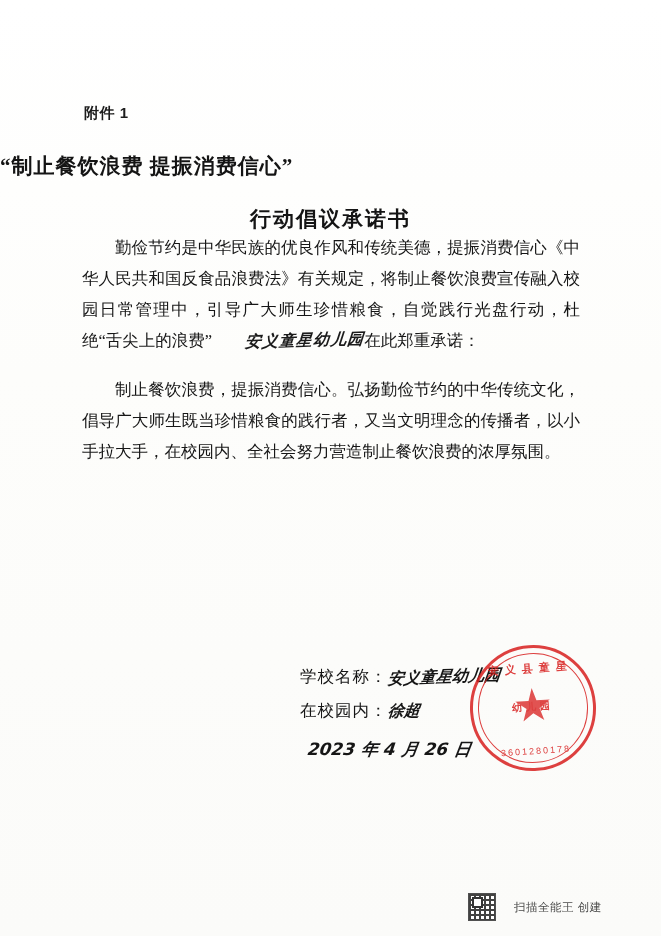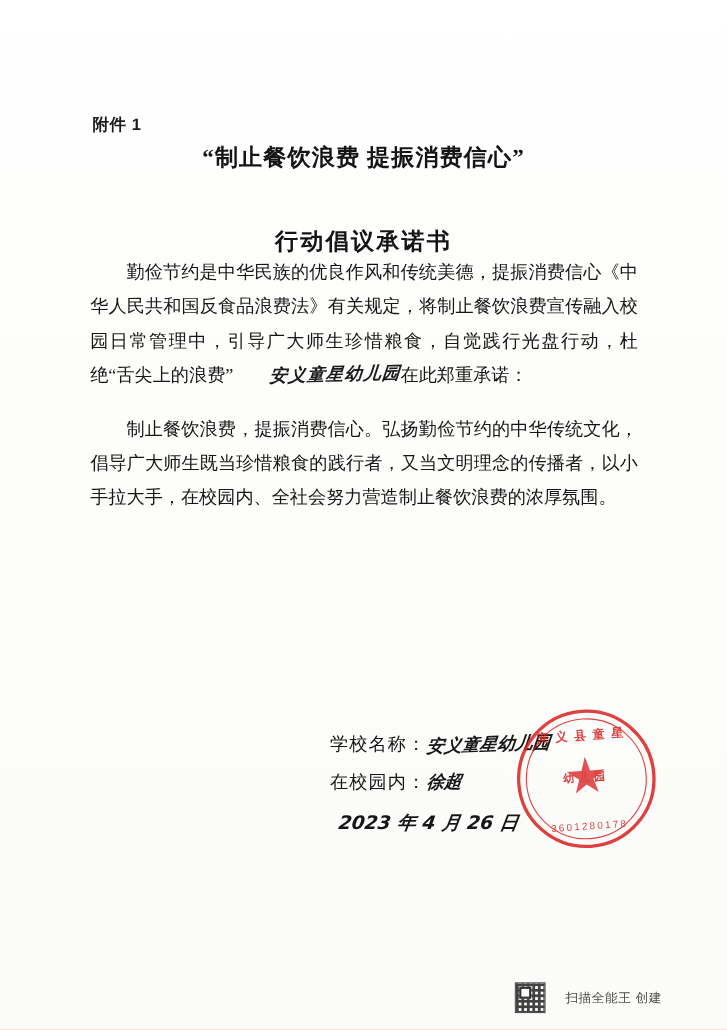--- a/index.html
+++ b/index.html
@@ -18,7 +18,7 @@
   .page {
     position: absolute;
     inset: 0;
-    background: #fdba74;
+    background: #7dd3fc;
   }
   
   .page::before {

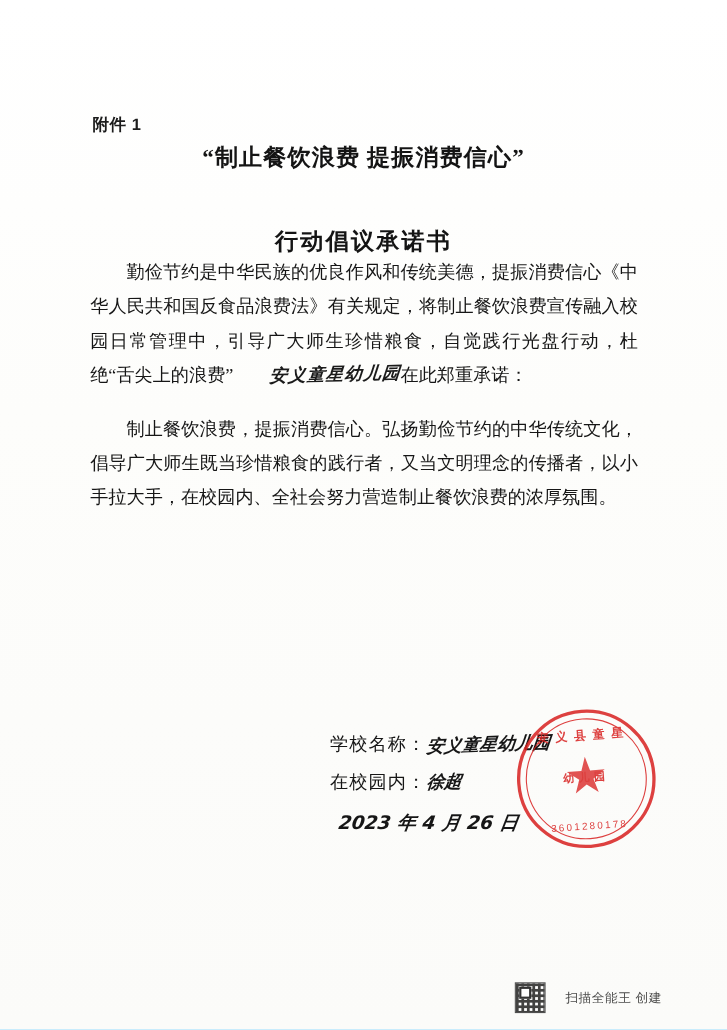--- a/index.html
+++ b/index.html
@@ -42,8 +42,8 @@
     position: absolute;
     left: 0;
     right: 0;
-    top: 129px;
-    text-align: center;
+    top: 152px;
+    text-align: left;
     font-size: 21px;
     font-weight: bold;
     letter-spacing: 1px;

